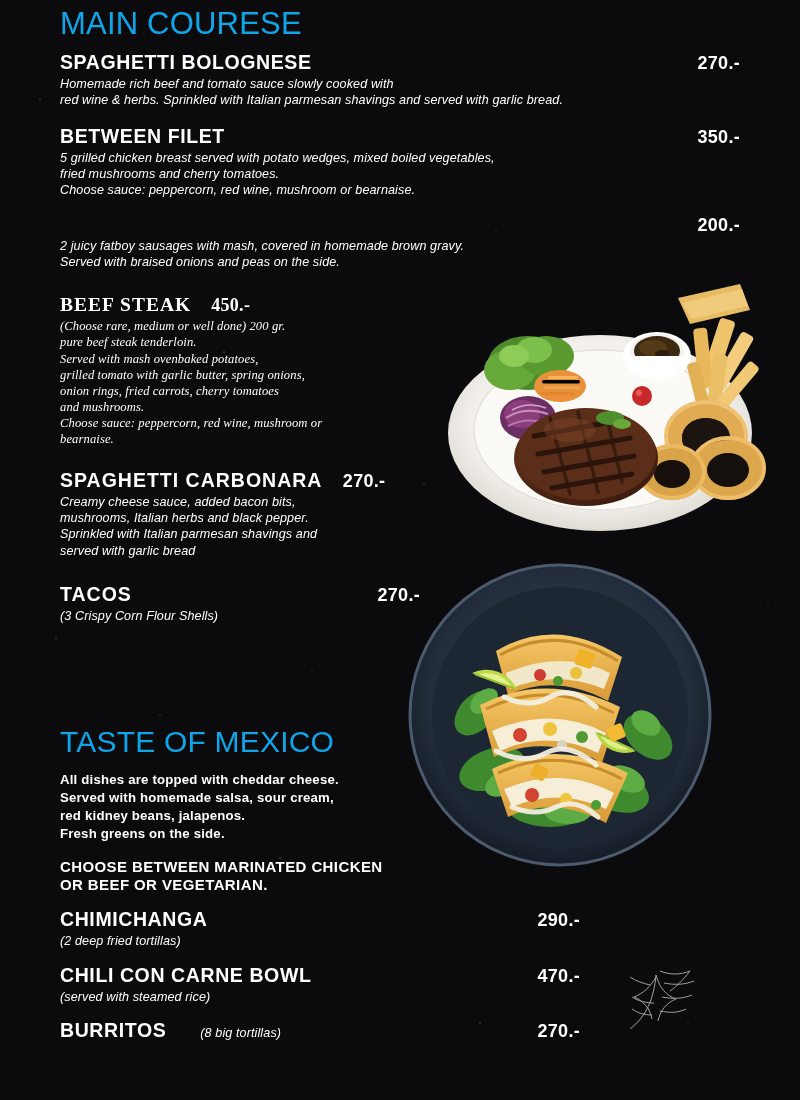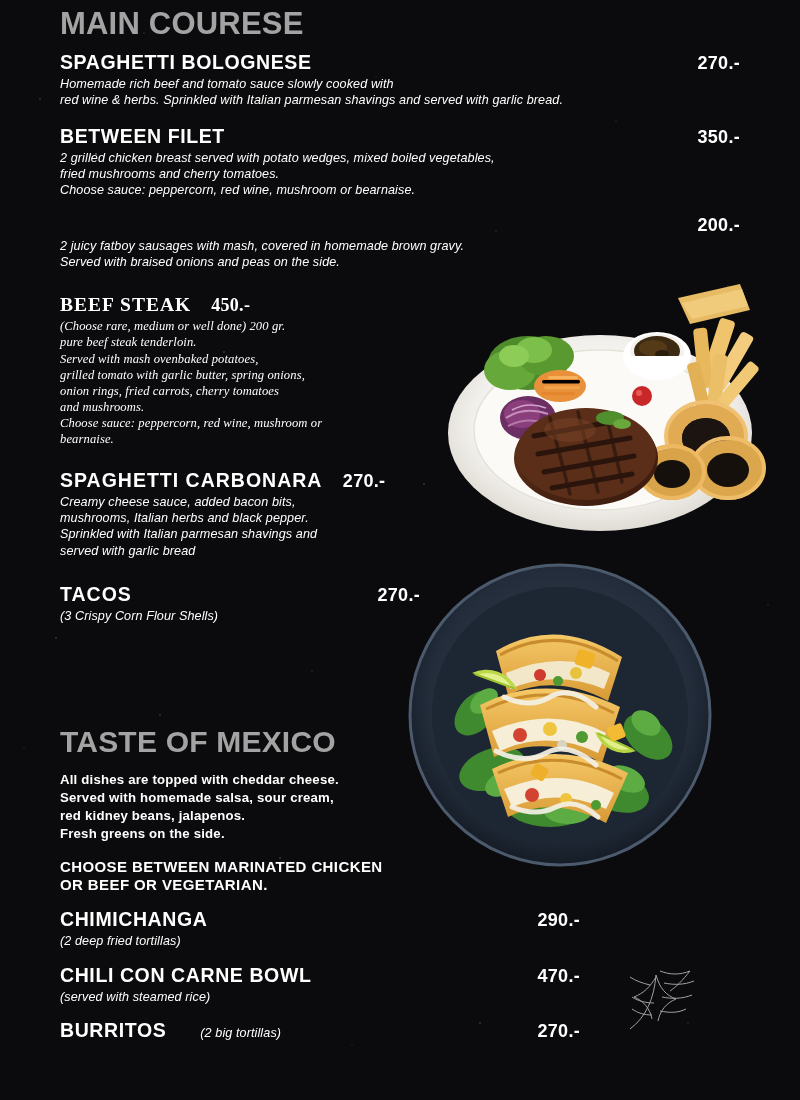--- a/index.html
+++ b/index.html
@@ -68,10 +68,10 @@
   }
 
   .section-title {
-    font-weight: bold;
+    font-weight: normal;
     font-size: 31px;
     letter-spacing: .2px;
-    color: #a3a3a3;
+    color: #0ea5e9;
     margin: 0 0 10px 0;
     line-height: 1.05;
   }

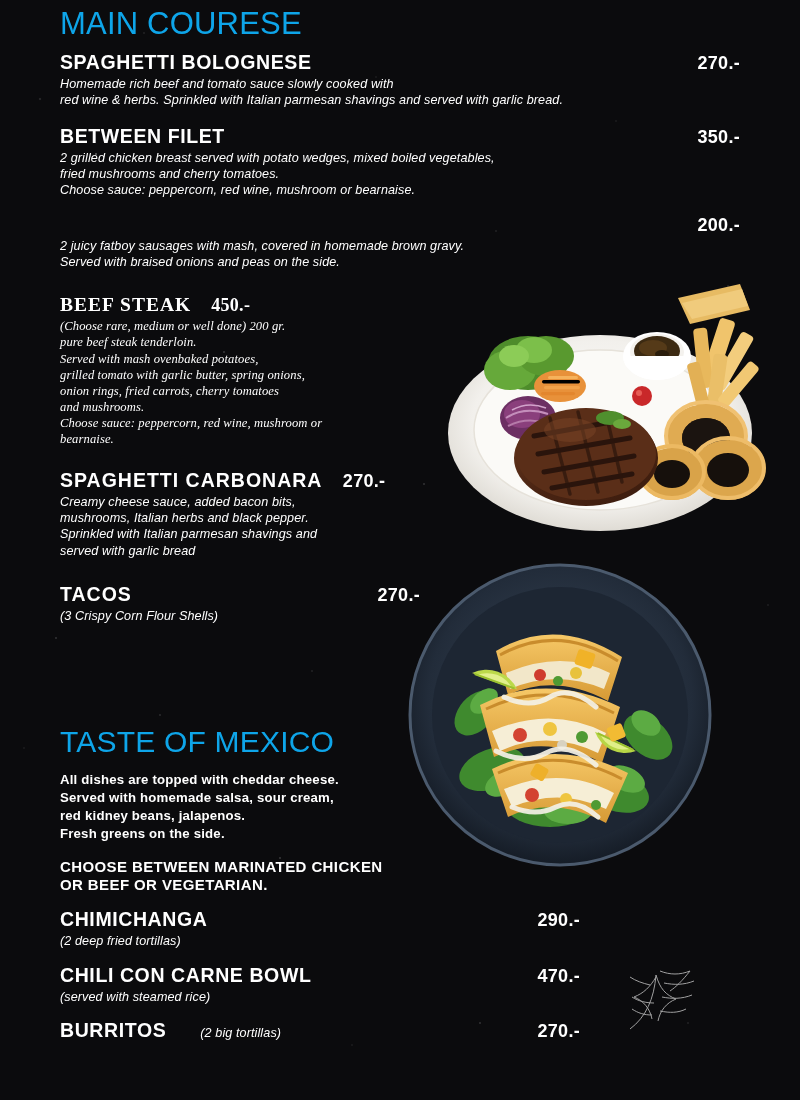--- a/index.html
+++ b/index.html
@@ -395,7 +395,7 @@
         <span class="item-name">BETWEEN FILET</span>
         <span class="item-price price-right">350.-</span>
       </div>
-      <div class="item-desc">2 grilled  chicken breast served with potato wedges, mixed boiled vegetables,
+      <div class="item-desc">5 grilled  chicken breast served with potato wedges, mixed boiled vegetables,
 fried mushrooms and cherry tomatoes.
 Choose sauce: peppercorn, red wine, mushroom or bearnaise.</div>
     </div>

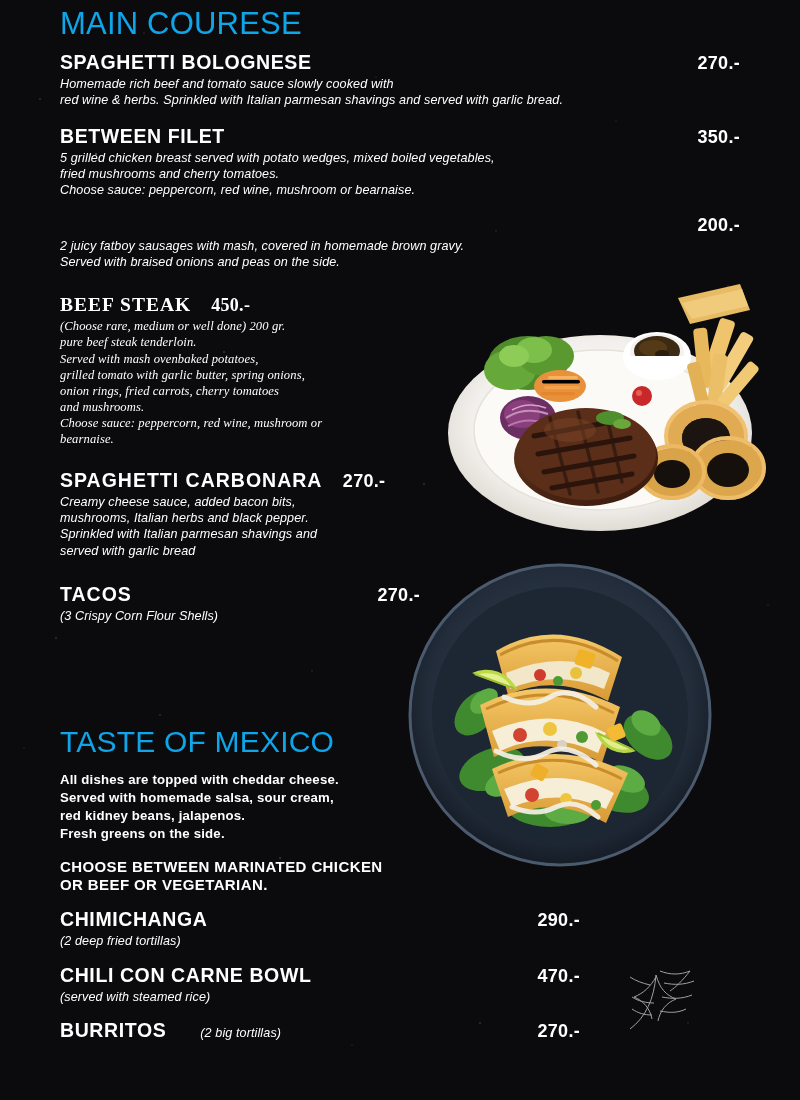--- a/index.html
+++ b/index.html
@@ -471,7 +471,7 @@
     <div class="item mex-item">
       <div class="item-head">
         <span class="item-name">BURRITOS</span>
-        <span class="item-desc" style="margin-left:10px; margin-top:0;">(2 big tortillas)</span>
+        <span class="item-desc" style="margin-left:10px; margin-top:0;">(8 big tortillas)</span>
         <span class="item-price">270.-</span>
       </div>
     </div>

